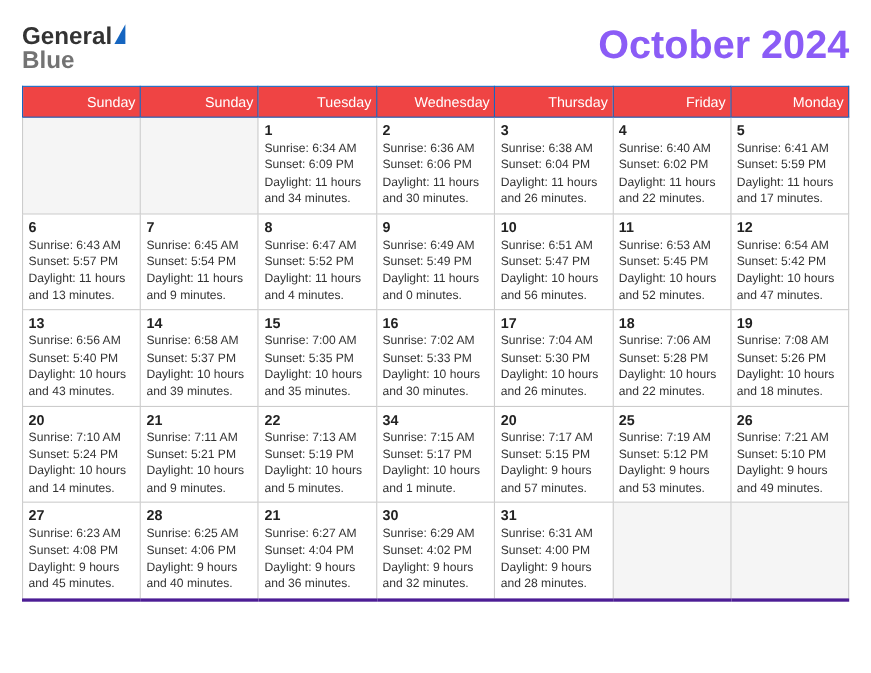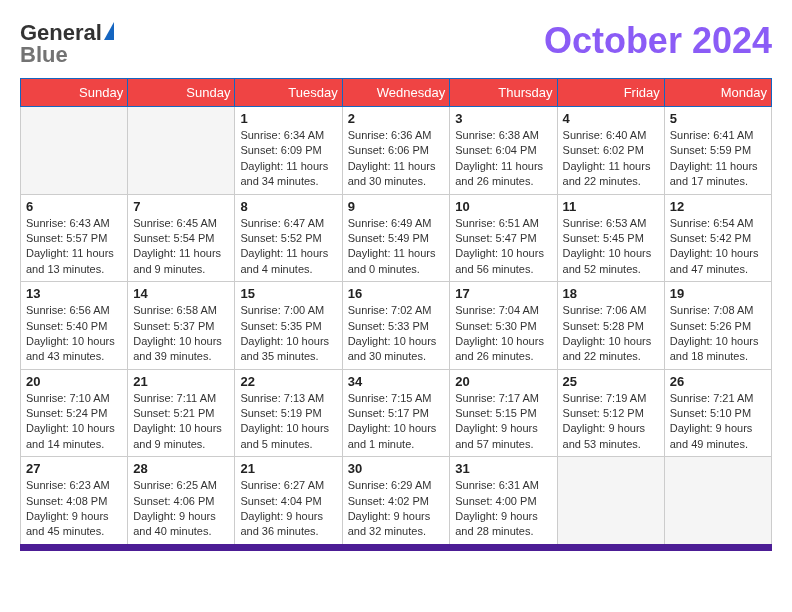--- a/index.html
+++ b/index.html
@@ -90,7 +90,7 @@
       line-height: 1.4;
     }
     .last-row td {
-      border-bottom: 7px solid #4c1d95;
+      border-bottom: 3px solid #4c1d95;
     }
   </style>
 </head>

